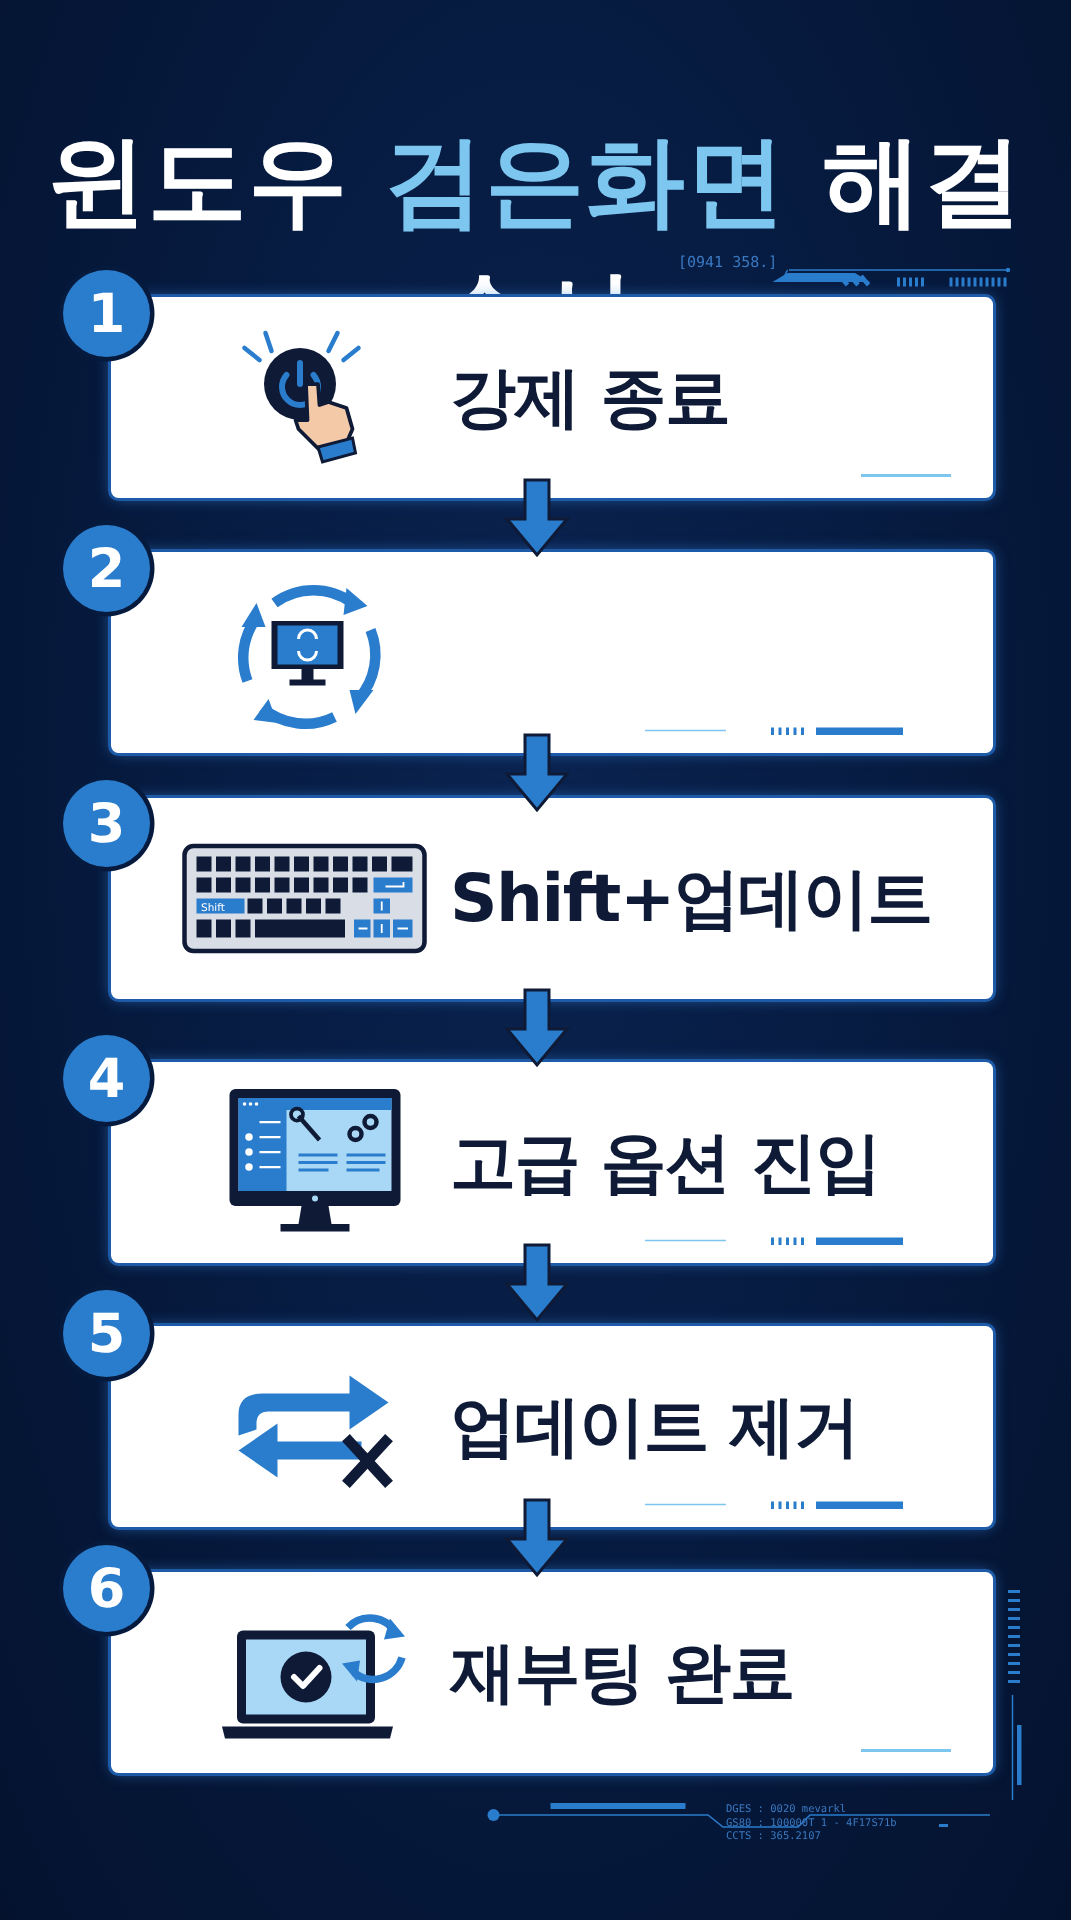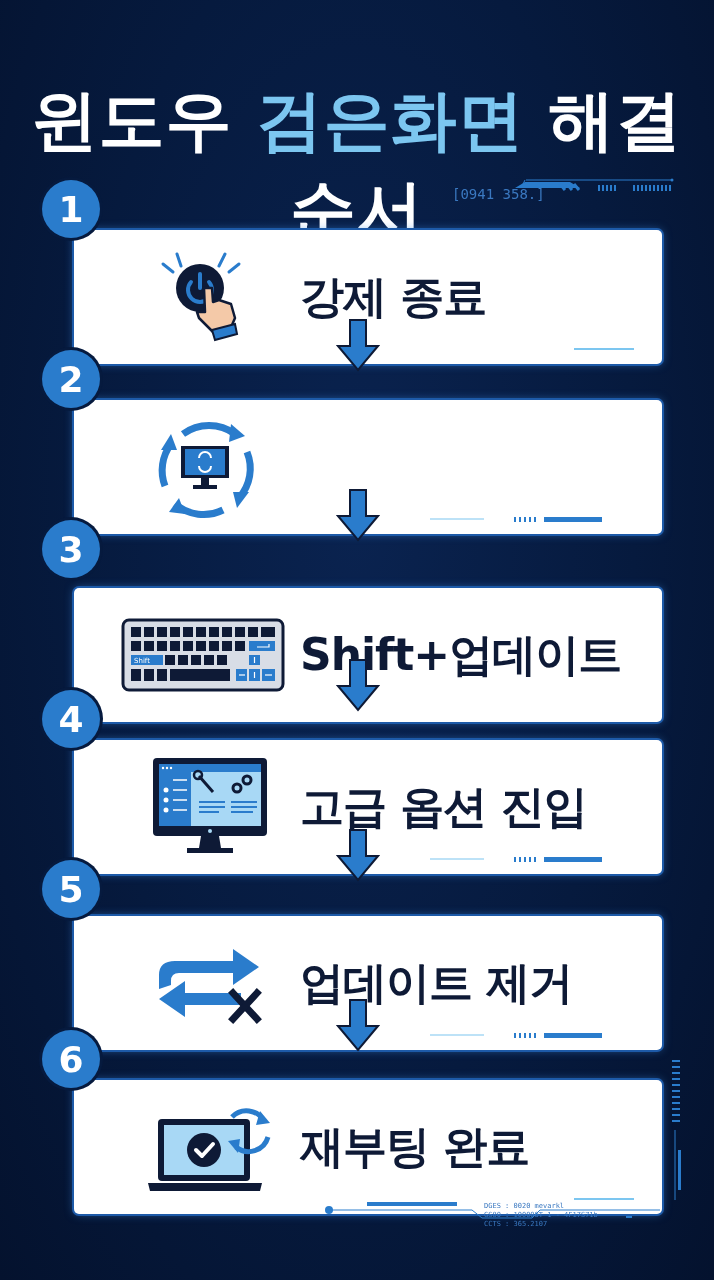--- a/index.html
+++ b/index.html
@@ -15,7 +15,7 @@
   }
   .title .hl { color:#7cc6f0; }
   .hud-top { position:absolute; top:168px; left:410px; width:270px; height:28px; }
-  .hud-top .code { position:absolute; left:42px; top:18px; font-size:14px; color:#3a78c0; font-family:"DejaVu Sans Mono", monospace; }
+  .hud-top .code { position:absolute; left:42px; top:2px; font-size:10px; color:#3a78c0; font-family:"DejaVu Sans Mono", monospace; }
   .card {
     position:absolute; left:74px; width:588px; height:134px;
     background:#ffffff; border-radius:5px;

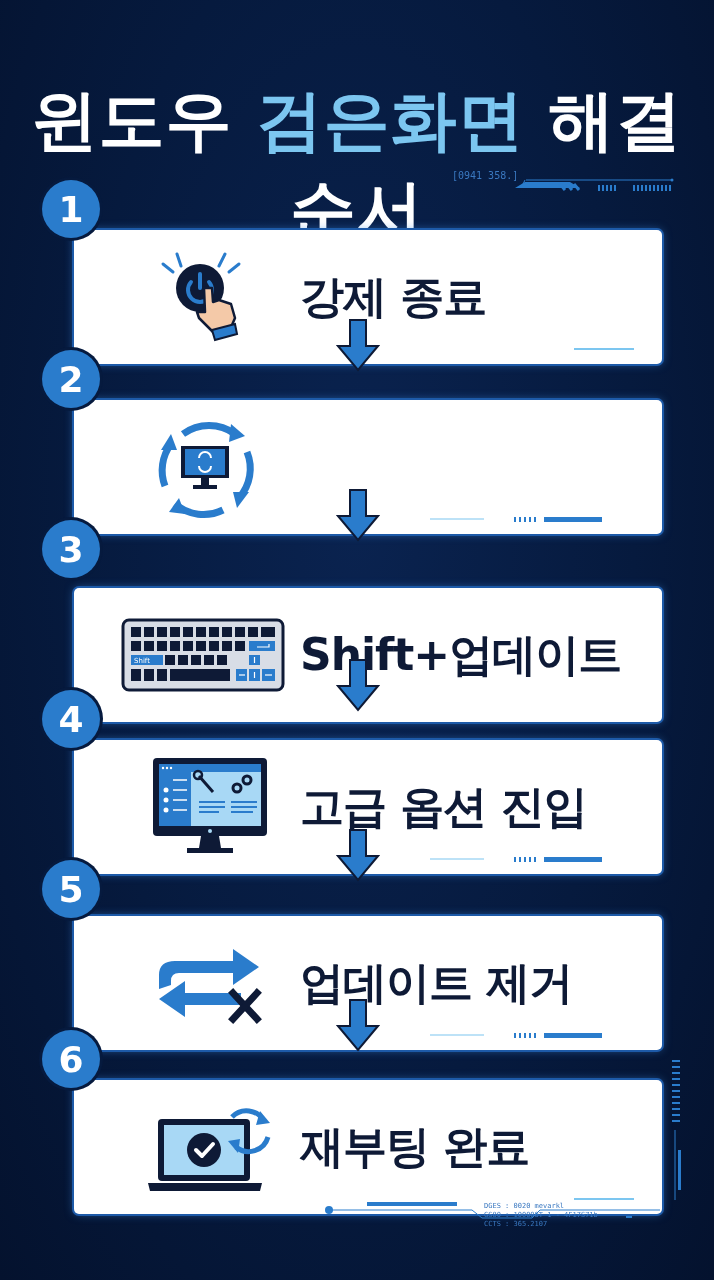--- a/index.html
+++ b/index.html
@@ -20,7 +20,6 @@
     position:absolute; left:74px; width:588px; height:134px;
     background:#ffffff; border-radius:5px;
     box-shadow: 0 0 0 2px #1d5aa8, 0 0 10px rgba(60,140,230,0.6);
-    margin-top: 32px;
   }
   .badge {
     position:absolute; left:42px; width:58px; height:58px; border-radius:50%;

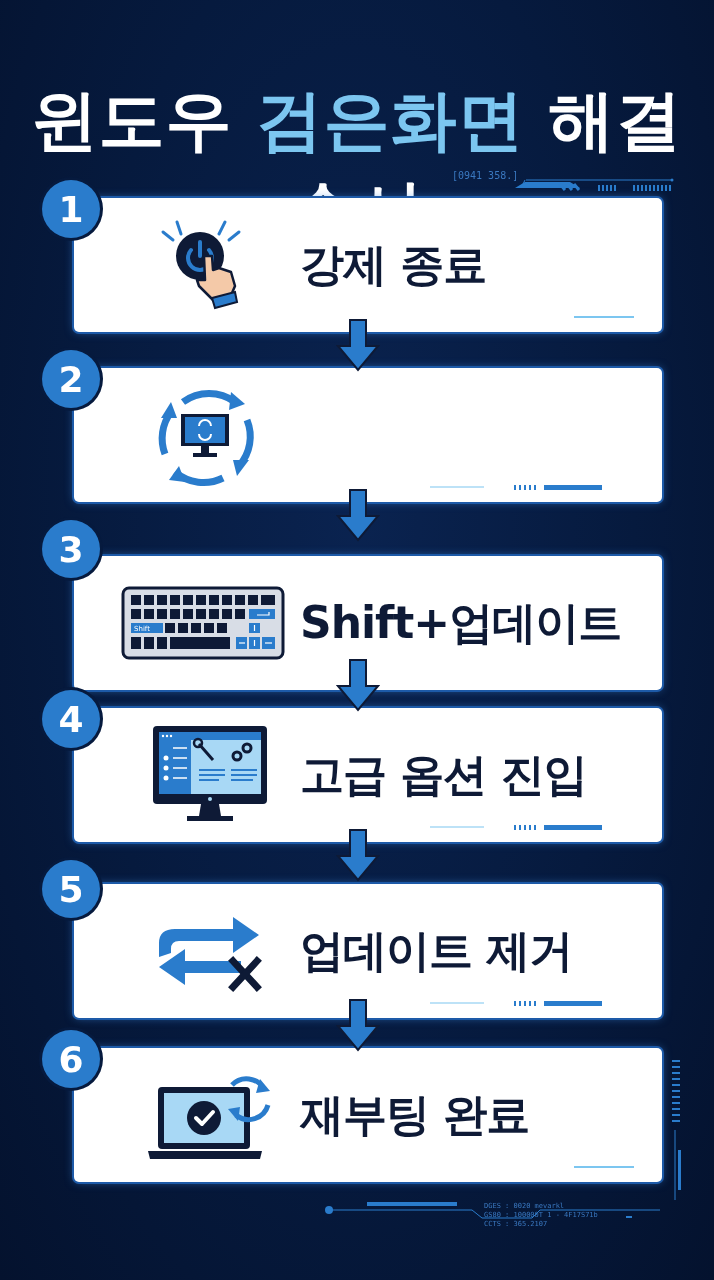--- a/index.html
+++ b/index.html
@@ -143,7 +143,7 @@
   </svg>
 
 <div class="badge" style="top:520px">3</div>
-<div class="card" style="top:556px">
+<div class="card" style="top:532px">
   <div class="icon" style="left:44px; width:170px;">
     <svg width="164" height="74" viewBox="0 0 164 74">
       <rect x="2" y="2" width="160" height="70" rx="6" fill="#d8dde6" stroke="#0e1a36" stroke-width="3"></rect>

